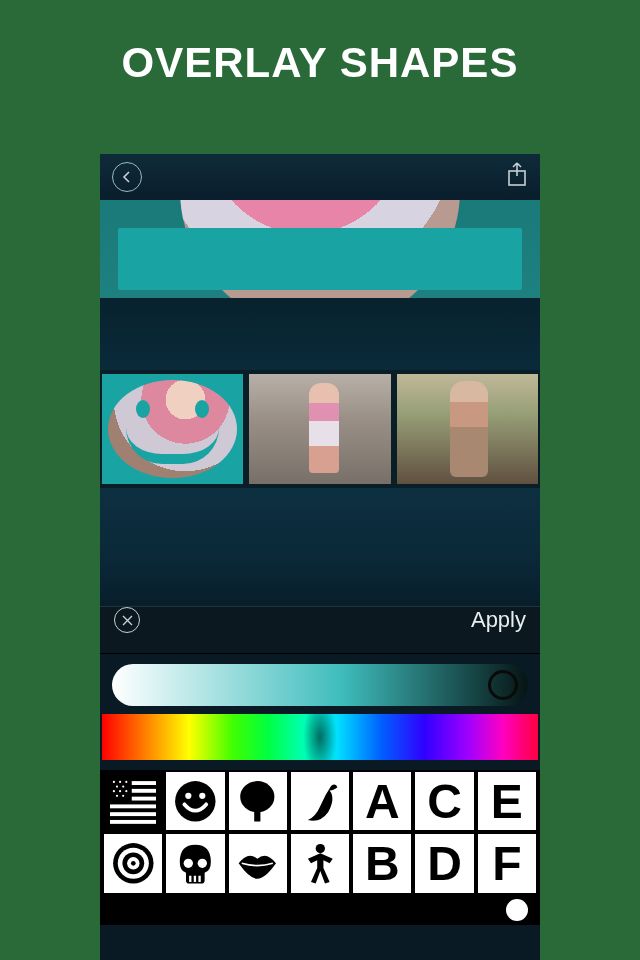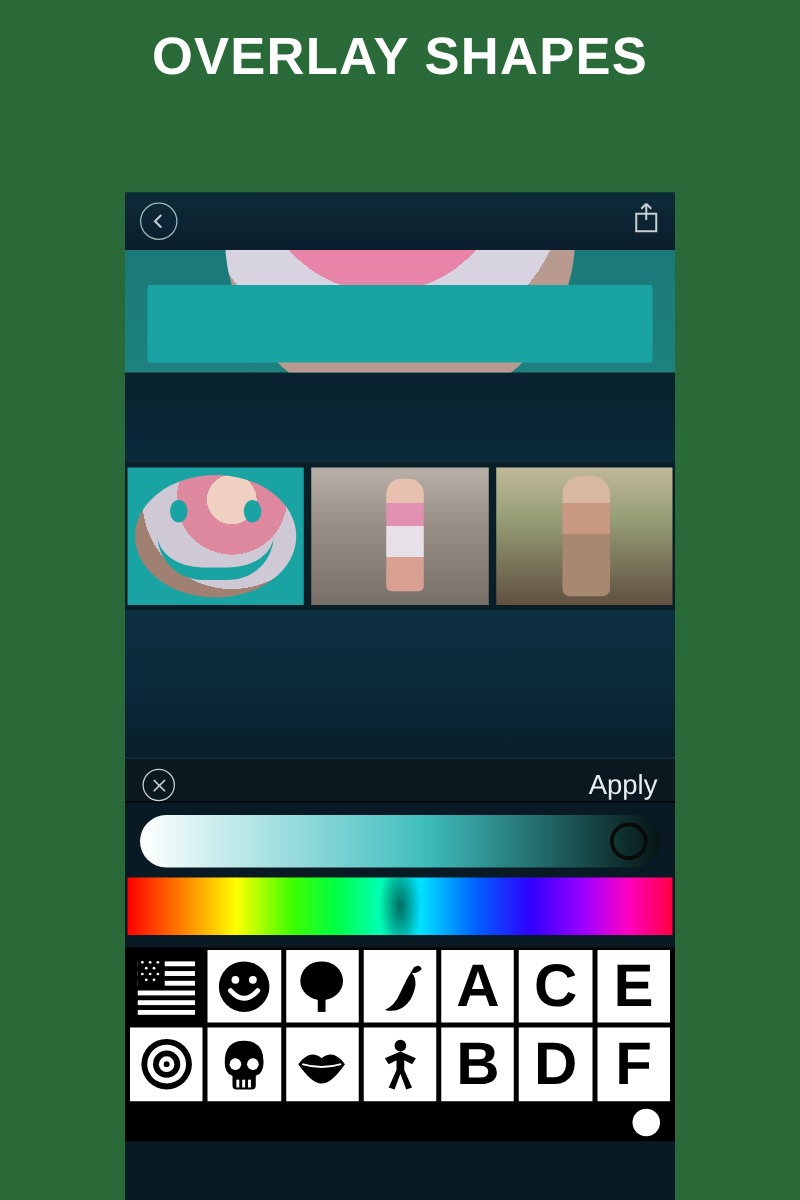--- a/index.html
+++ b/index.html
@@ -18,7 +18,7 @@
   text-align: center;
   letter-spacing: 1px;
   line-height: 1.3;
-  padding: 18px 20px 0 20px;
+  padding: 36px 20px 0 20px;
   font-stretch: condensed;
 }
 .phone {

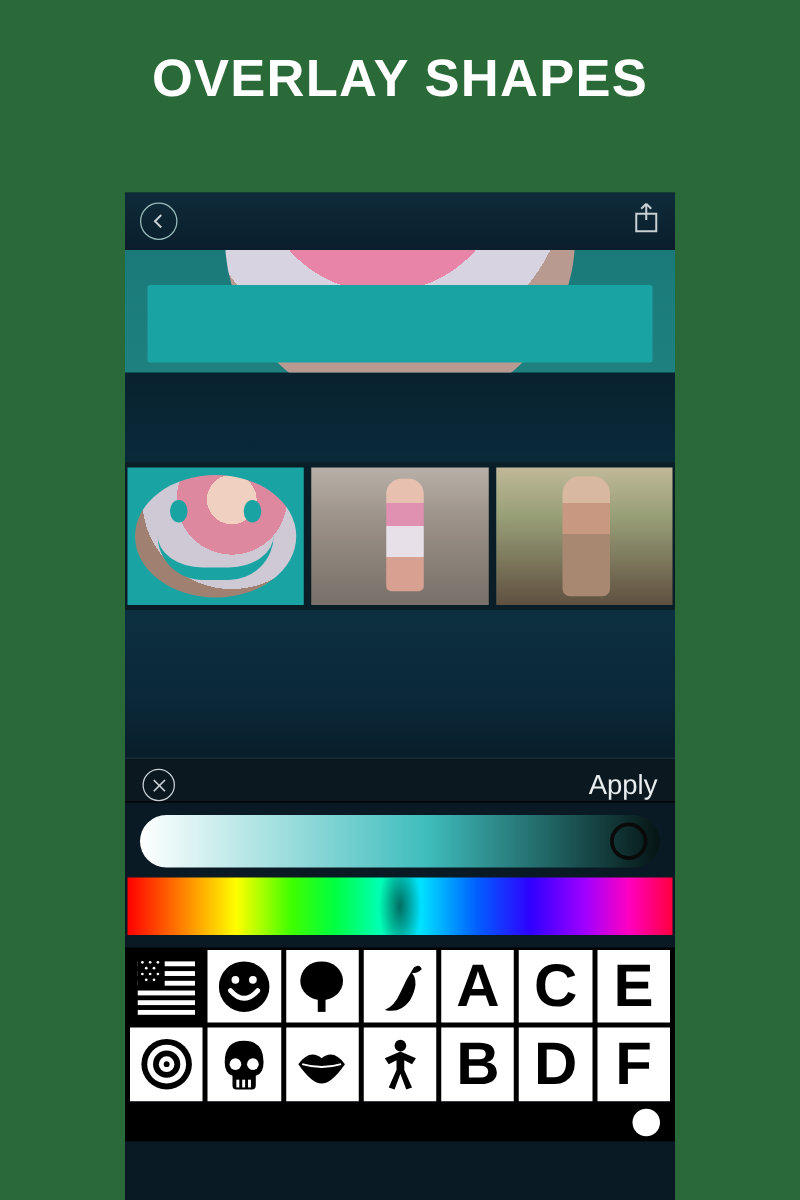--- a/index.html
+++ b/index.html
@@ -109,9 +109,9 @@
   background: linear-gradient(180deg, #0d3040 0%, #0a2838 60%, #081e2a 100%);
 }
 .panel-head {
-  height: 36px;
+  height: 48px;
   display: flex;
-  align-items: flex-end;
+  align-items: flex-start;
   justify-content: space-between;
   padding: 0 14px;
   border-top: 1px solid #1a3440;

